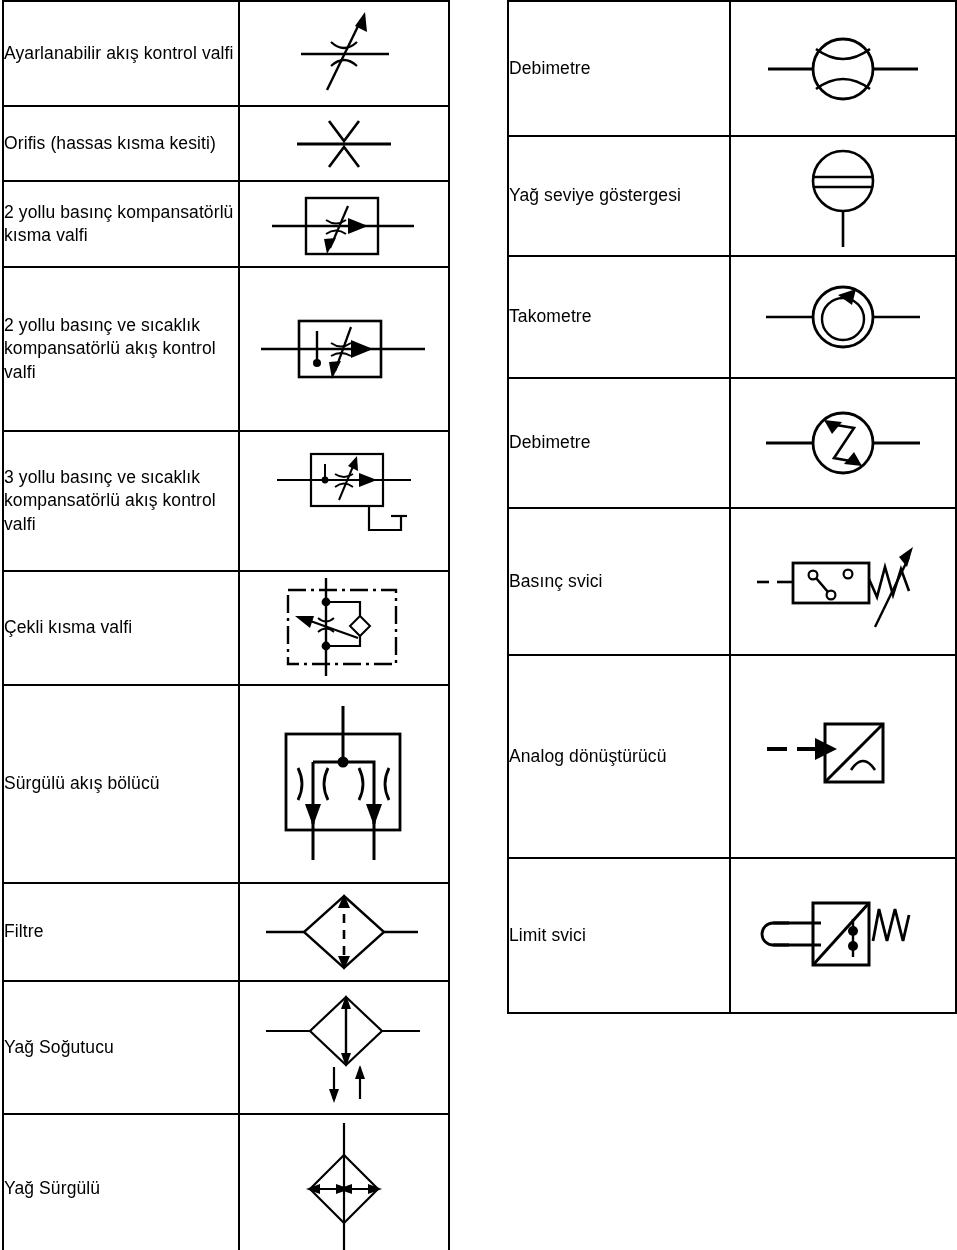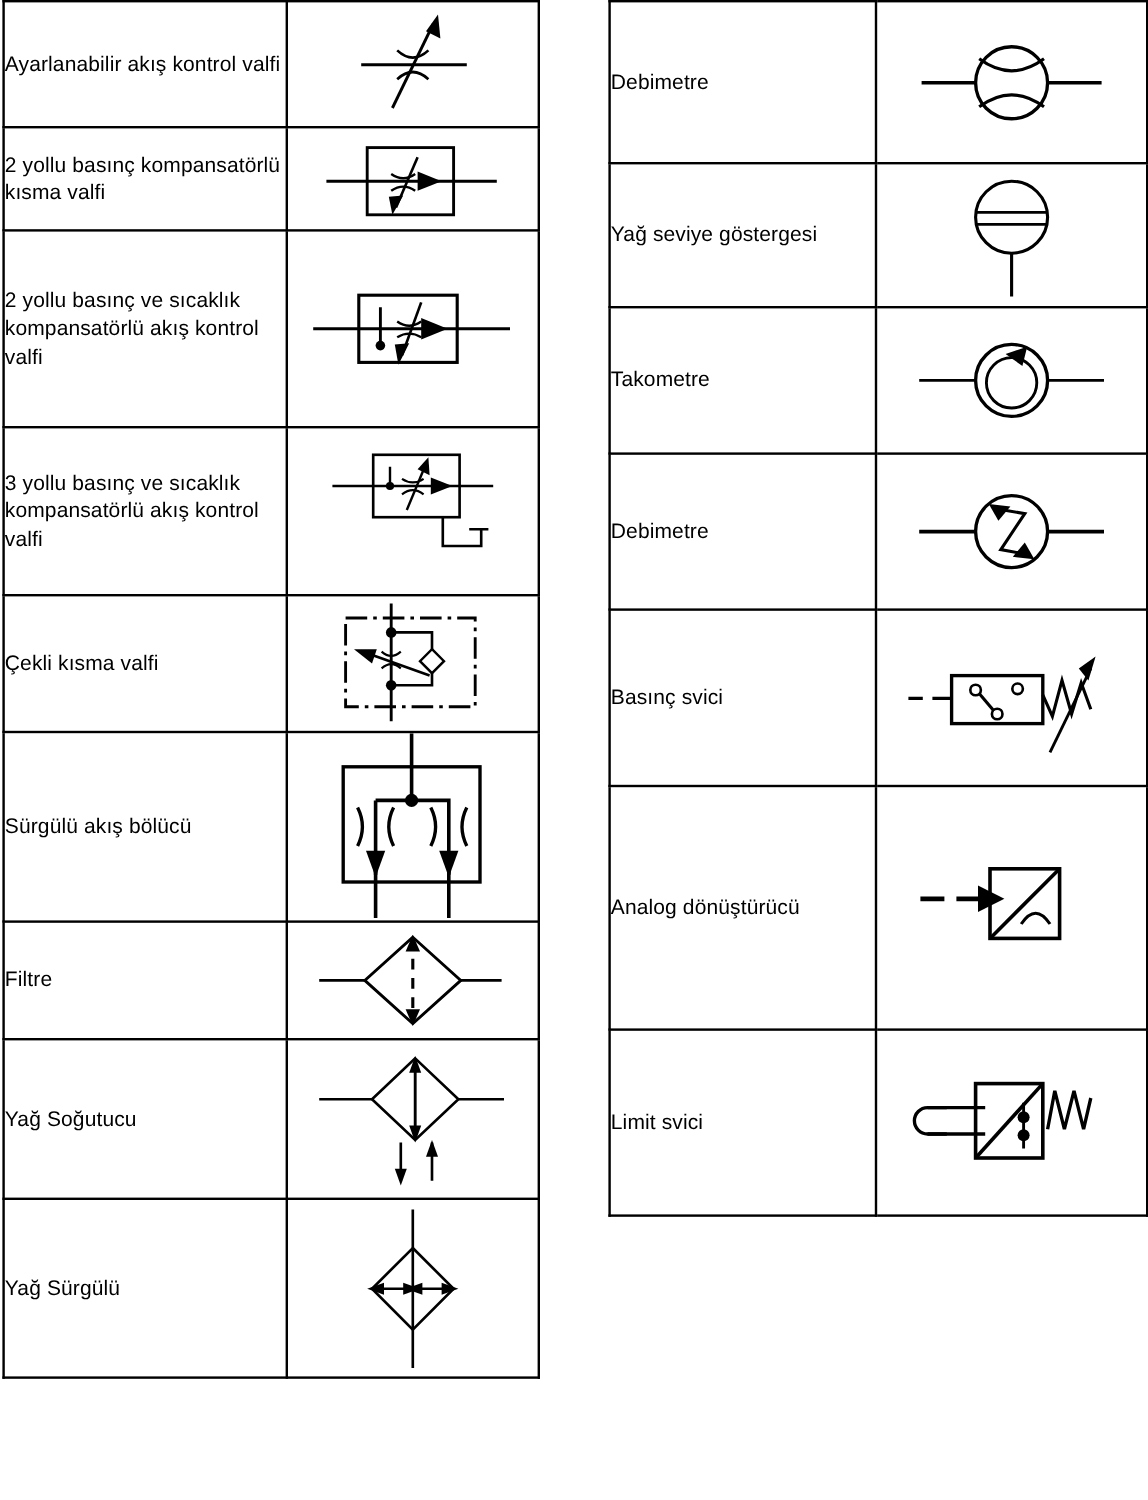--- a/index.html
+++ b/index.html
@@ -83,6 +83,16 @@
         </td>
       </tr>
 
+      <tr style="height:75px">
+        <td class="label-cell">Orifis (hassas kısma kesiti)</td>
+        <td class="sym-cell">
+          <svg width="150" height="62" viewBox="0 0 150 62">
+            <polyline points="60,8 75,28 90,8" stroke="#000" stroke-width="2.6" fill="none"></polyline>
+            <line x1="28" y1="31" x2="122" y2="31" stroke="#000" stroke-width="2.8"></line>
+            <polyline points="60,54 75,34 90,54" stroke="#000" stroke-width="2.6" fill="none"></polyline>
+          </svg>
+        </td>
+      </tr>
 
       <tr style="height:86px">
         <td class="label-cell">2 yollu basınç kompansatörlü kısma  valfi</td>

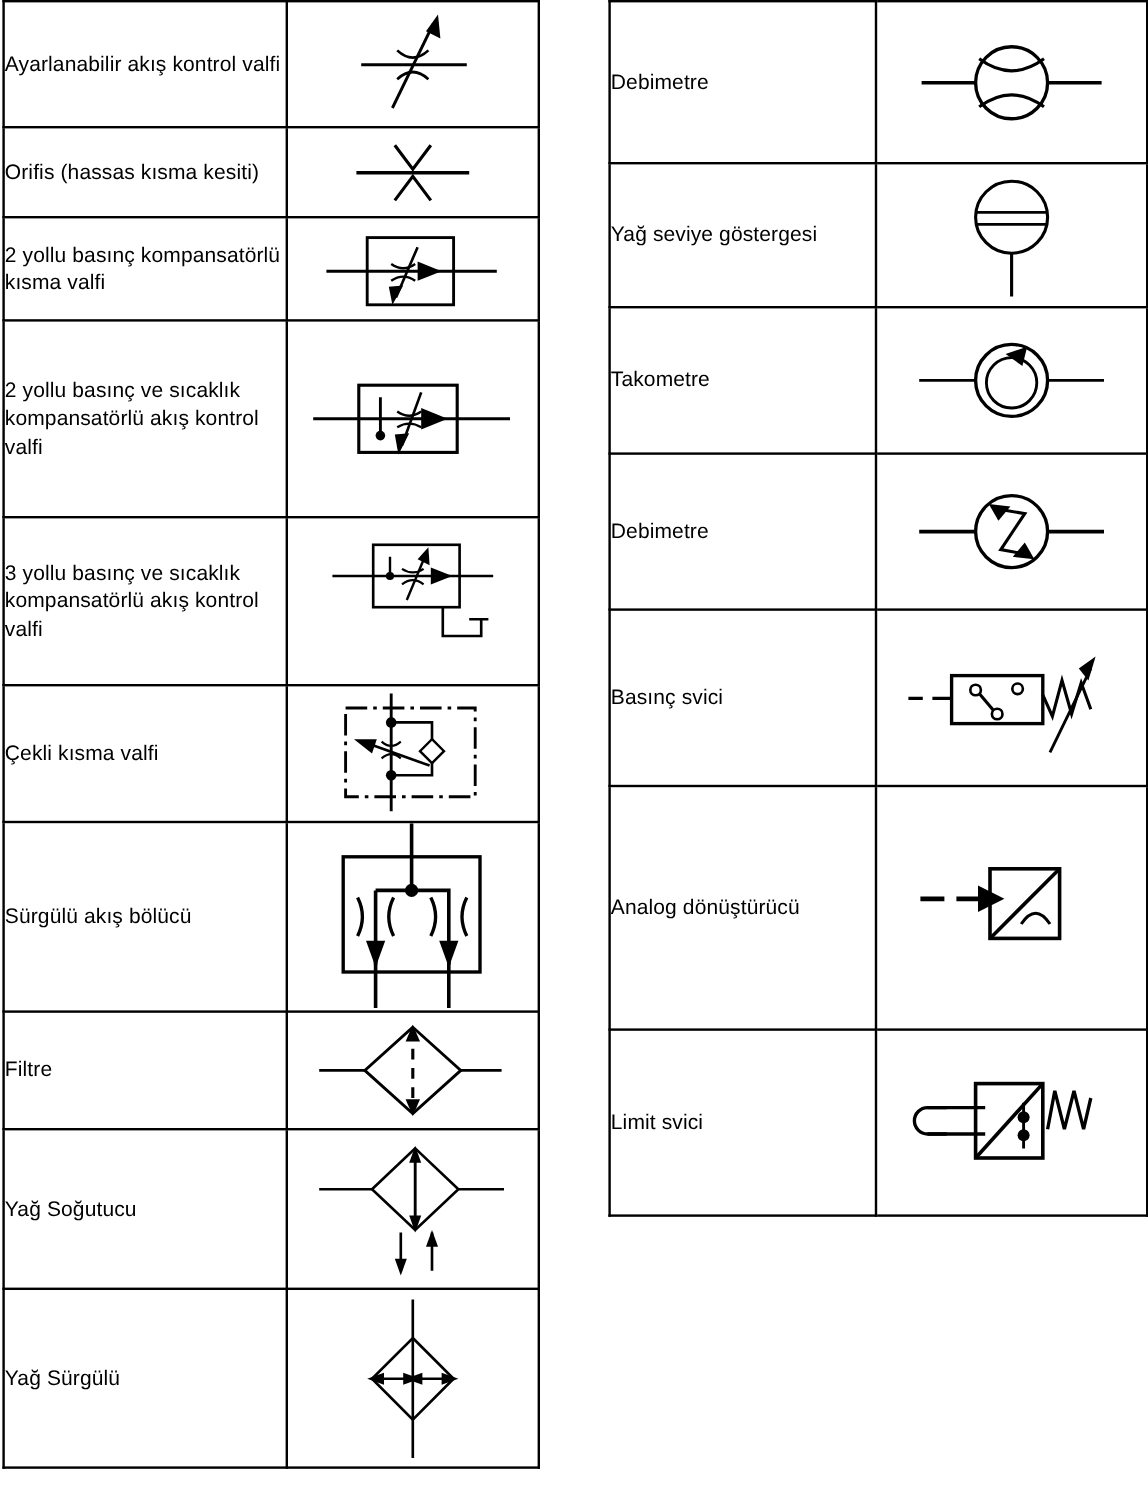--- a/index.html
+++ b/index.html
@@ -163,7 +163,7 @@
         </td>
       </tr>
 
-      <tr style="height:158px">
+      <tr style="height:198px">
         <td class="label-cell">Sürgülü akış bölücü</td>
         <td class="sym-cell">
           <svg width="160" height="156" viewBox="0 0 160 156">

